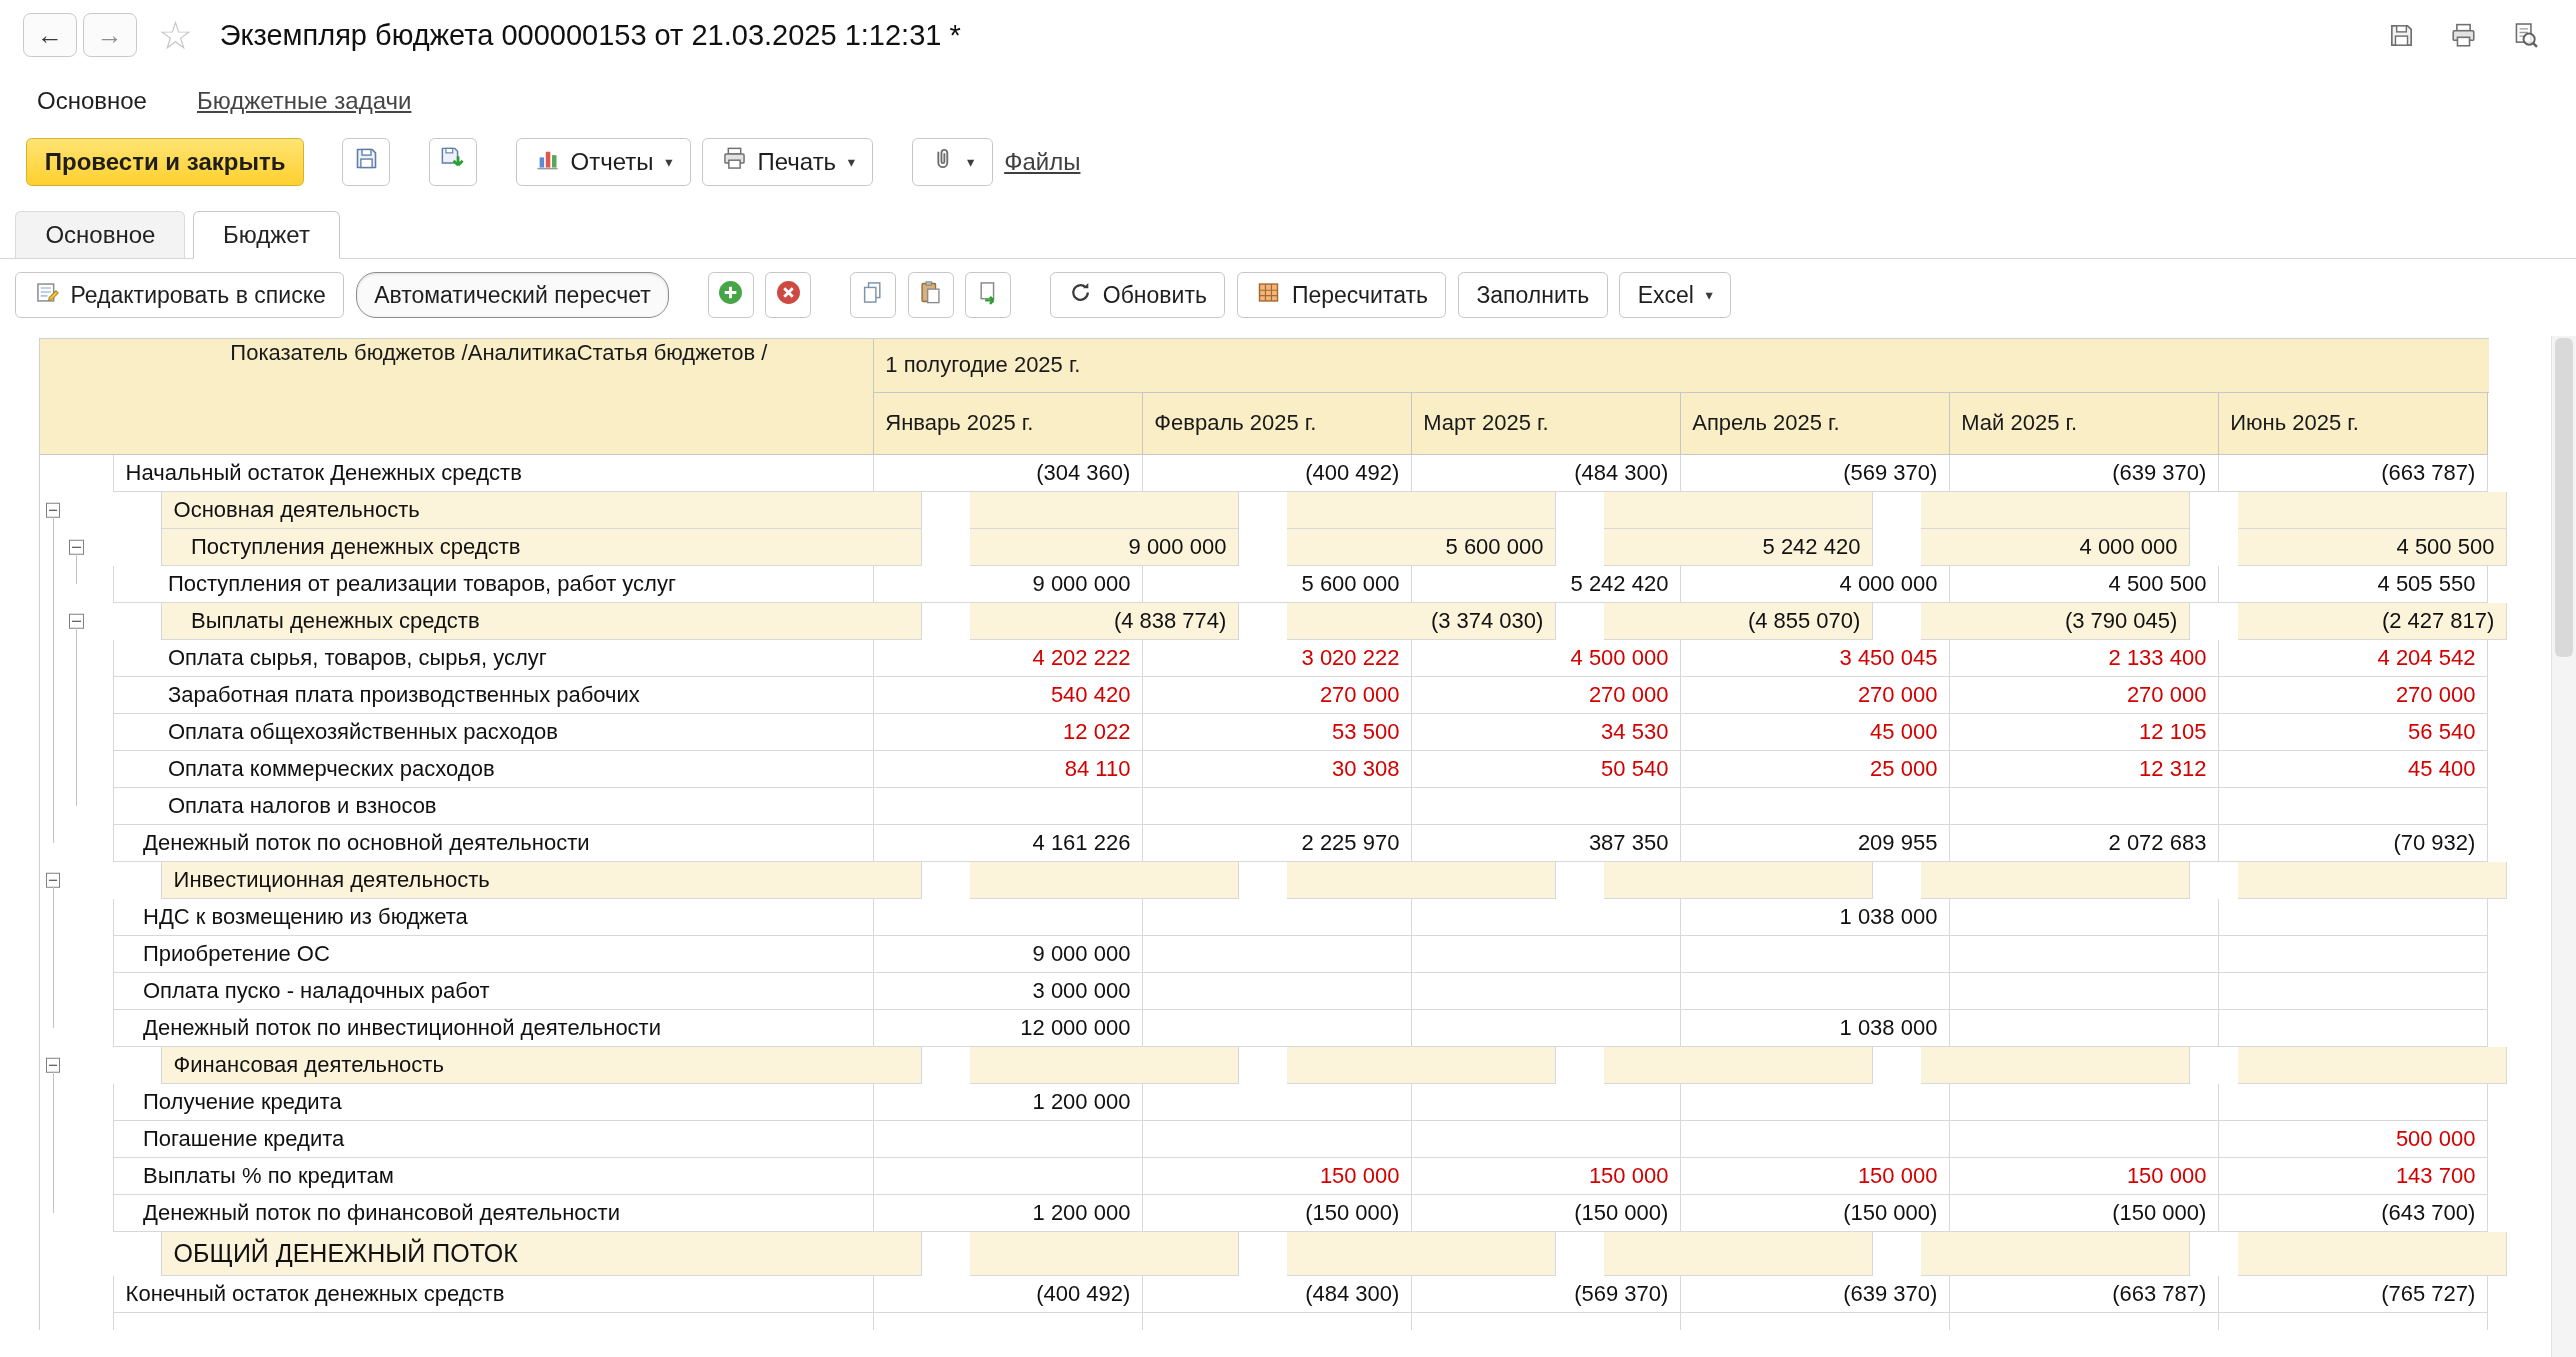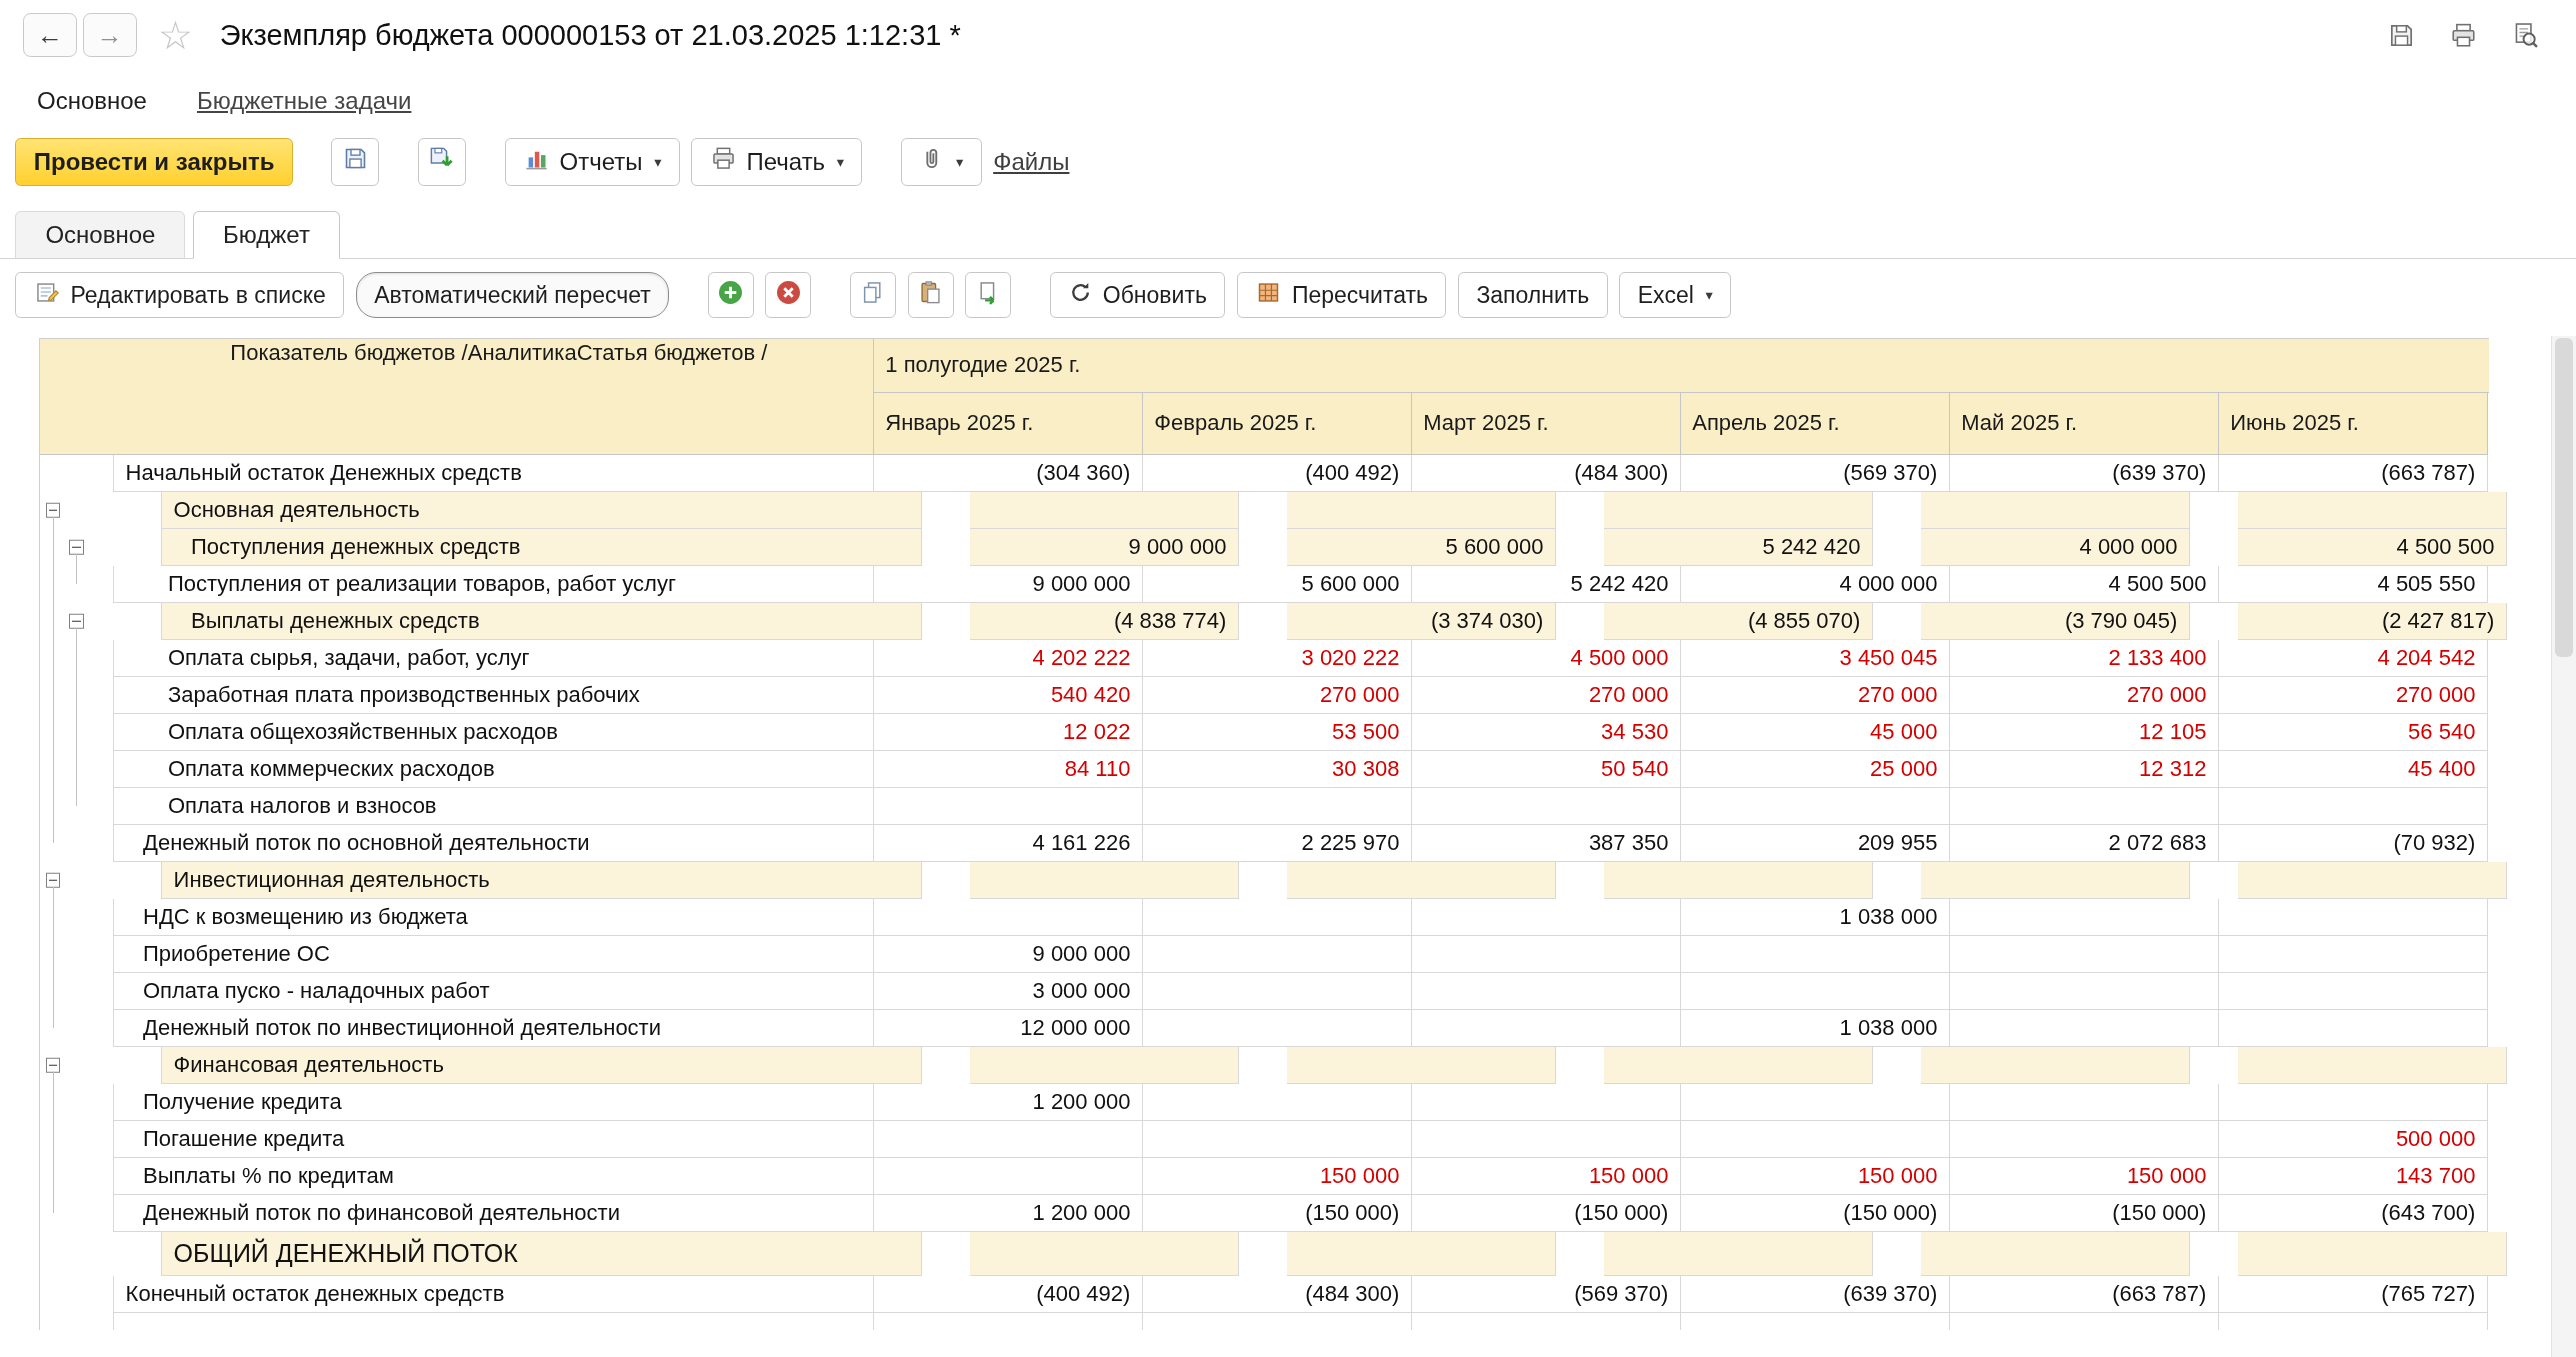--- a/index.html
+++ b/index.html
@@ -26,7 +26,7 @@
   .ui-btn { display:inline-flex; align-items:center; gap:9.7px; height:48px; padding:0 17.4px; background:#fff;
     border:1px solid #c6c6c6; border-radius:5.8px; font-size:24px; color:#1e1e1e; white-space:nowrap; }
   .icon-only { width:48px; padding:0; justify-content:center; }
-  .primary { background:linear-gradient(180deg,#ffe473 0%, #ffd02f 100%); border-color:#d9b02a; font-weight:bold; }
+  .primary { background:linear-gradient(180deg,#ffe473 0%, #ffd02f 100%); border-color:#d9b02a; font-weight:bold;margin-left:11px; }
   .caret { font-size:14.5px; color:#3c3c3c; margin-left:1.9px; }
   .link { font-size:24px; color:#3f3f3f; text-decoration:underline; background:none; border:none; }
   .gap { width:15.4px; flex:none; }

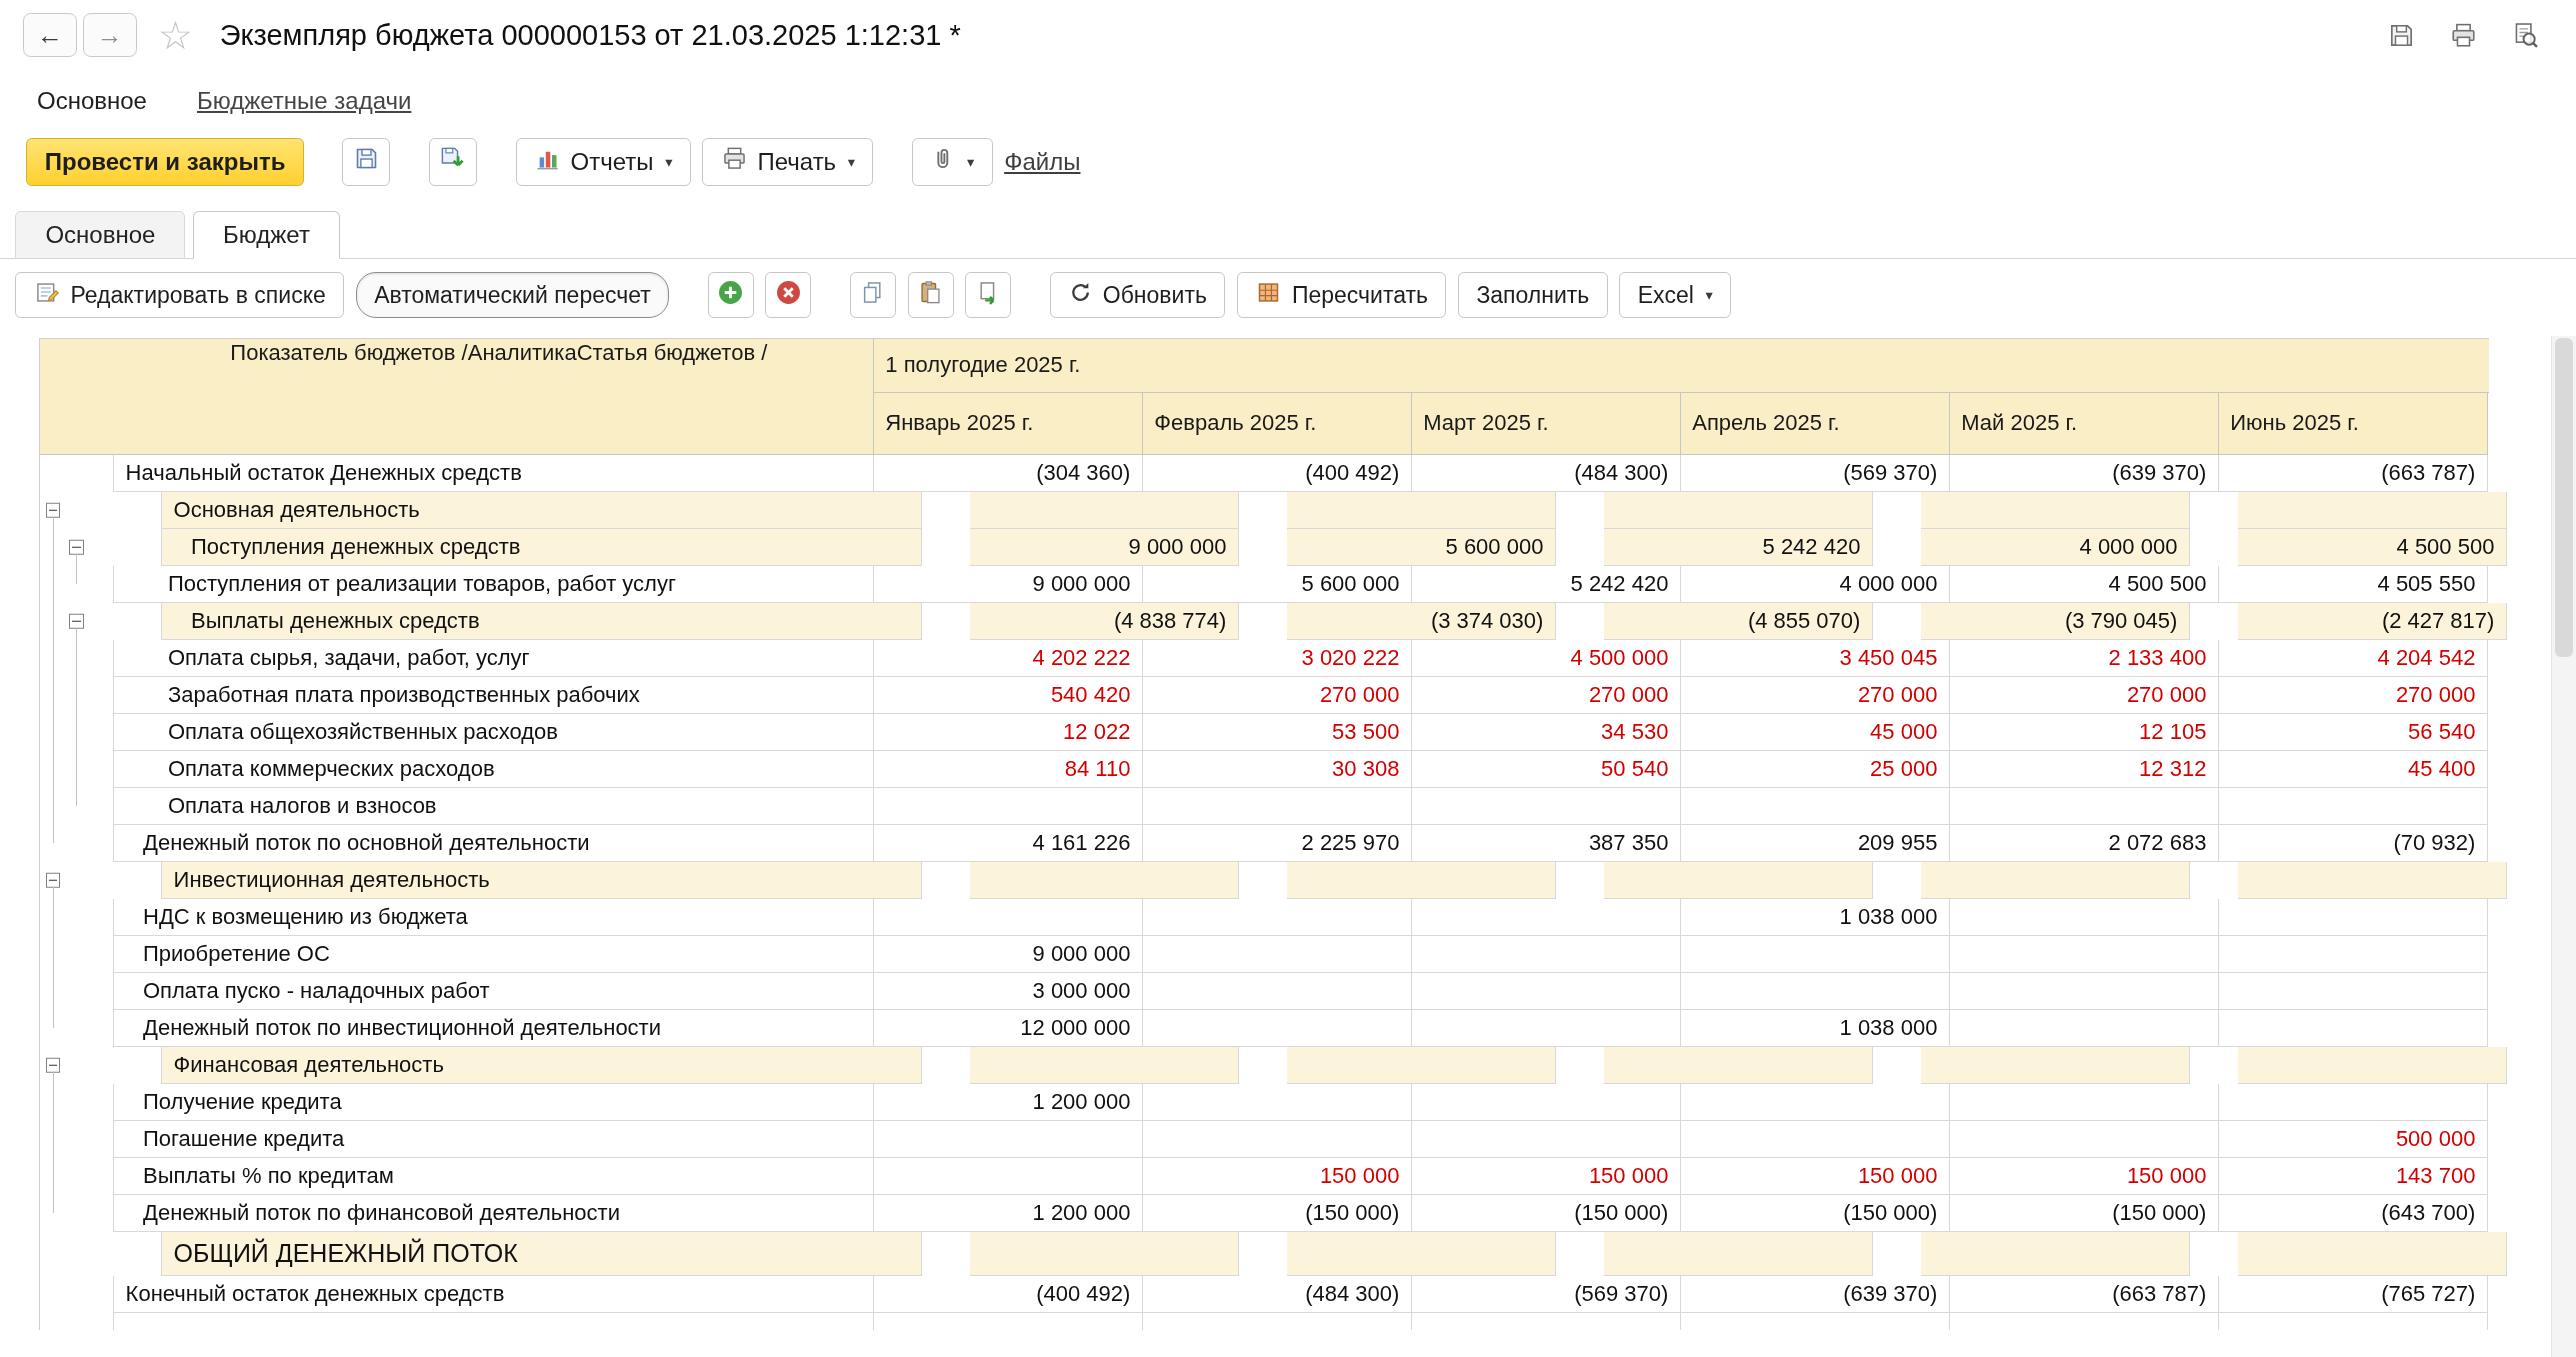--- a/index.html
+++ b/index.html
@@ -329,7 +329,7 @@
           <div class="tline s0"></div>
           <div class="tline s1"></div>
         </div>
-        <div class="namecell ind2">Оплата сырья, задачи, работ, услуг</div>
+        <div class="namecell ind2">Оплата сырья, товаров, сырья, услуг</div>
         <div class="vcell red">4 202 222</div>
         <div class="vcell red">3 020 222</div>
         <div class="vcell red">4 500 000</div>

